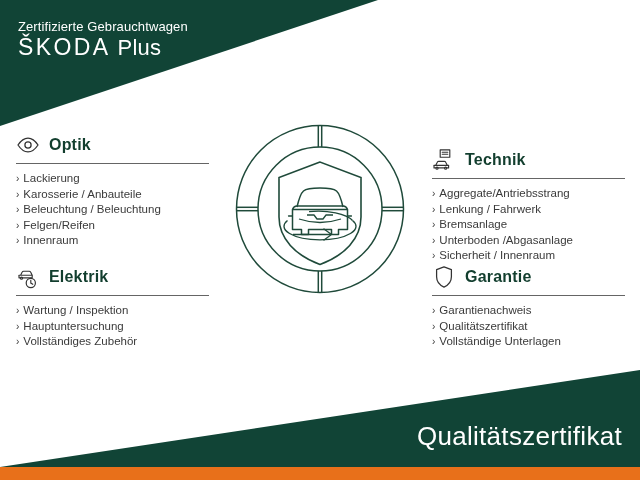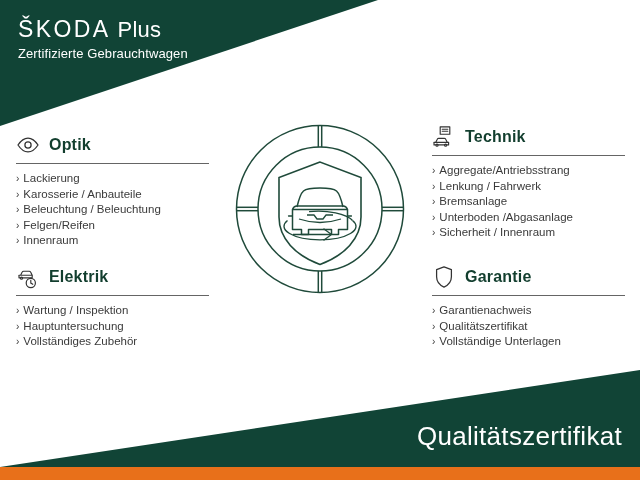--- a/index.html
+++ b/index.html
@@ -166,11 +166,11 @@
   <div id="orange-strip"></div>
 
   <div id="header-block">
+    <div id="brand-sub">Zertifizierte Gebrauchtwagen</div>
     <div id="brand-line">
       <span id="brand-skoda">ŠKODA</span>
       <span id="brand-plus">Plus</span>
     </div>
-    <div id="brand-sub">Zertifizierte Gebrauchtwagen</div>
   </div>
 
   <div class="column" id="col-left">

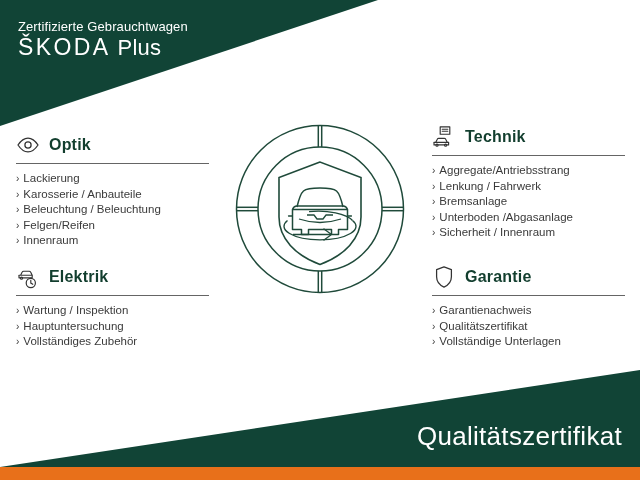--- a/index.html
+++ b/index.html
@@ -239,7 +239,7 @@
 
   <div class="column" id="col-right">
 
-    <div class="section" style="top:124px;">
+    <div class="section" style="top:147px;">
       <div class="sec-head">
         <svg class="sec-icon" viewBox="0 0 24 24">
           <path d="M8.2 1.8h9.6v7.4H8.2z" fill="none" stroke="#333" stroke-width="1.15" stroke-linejoin="round"></path>

